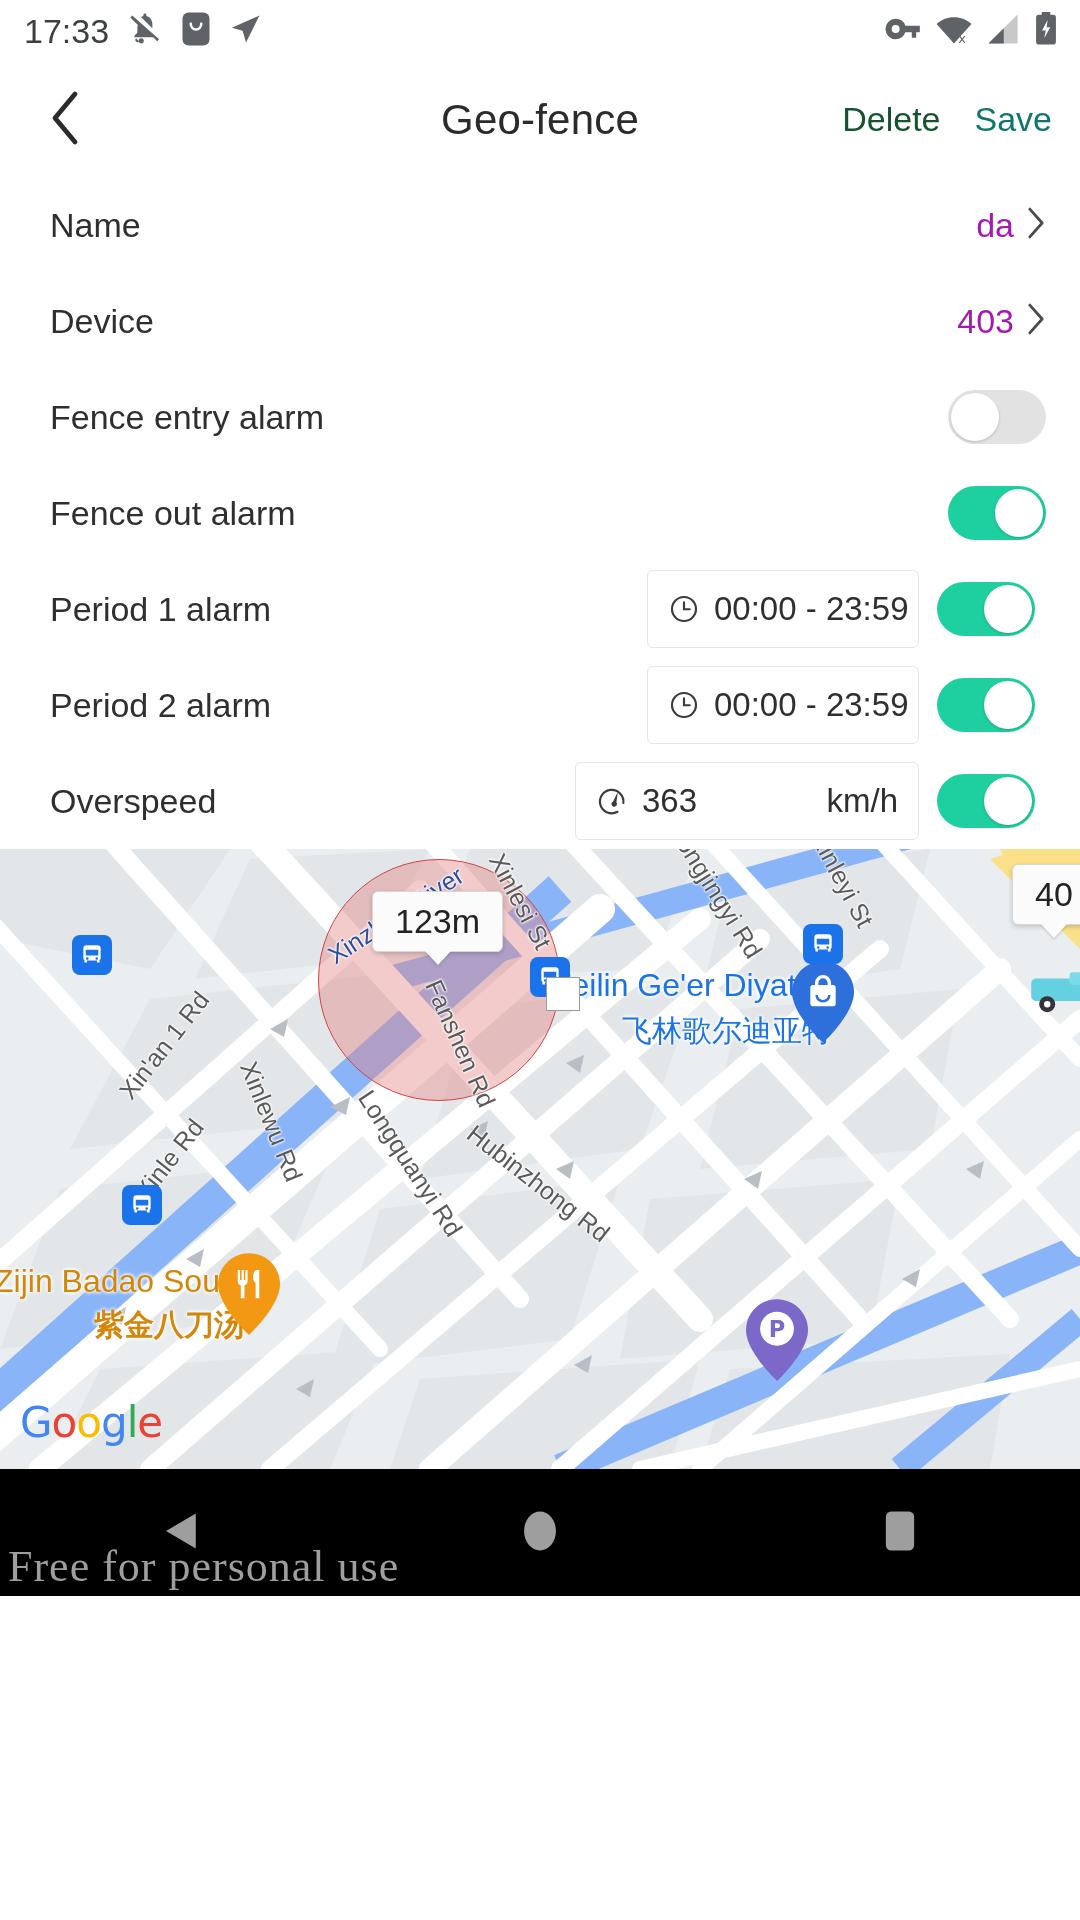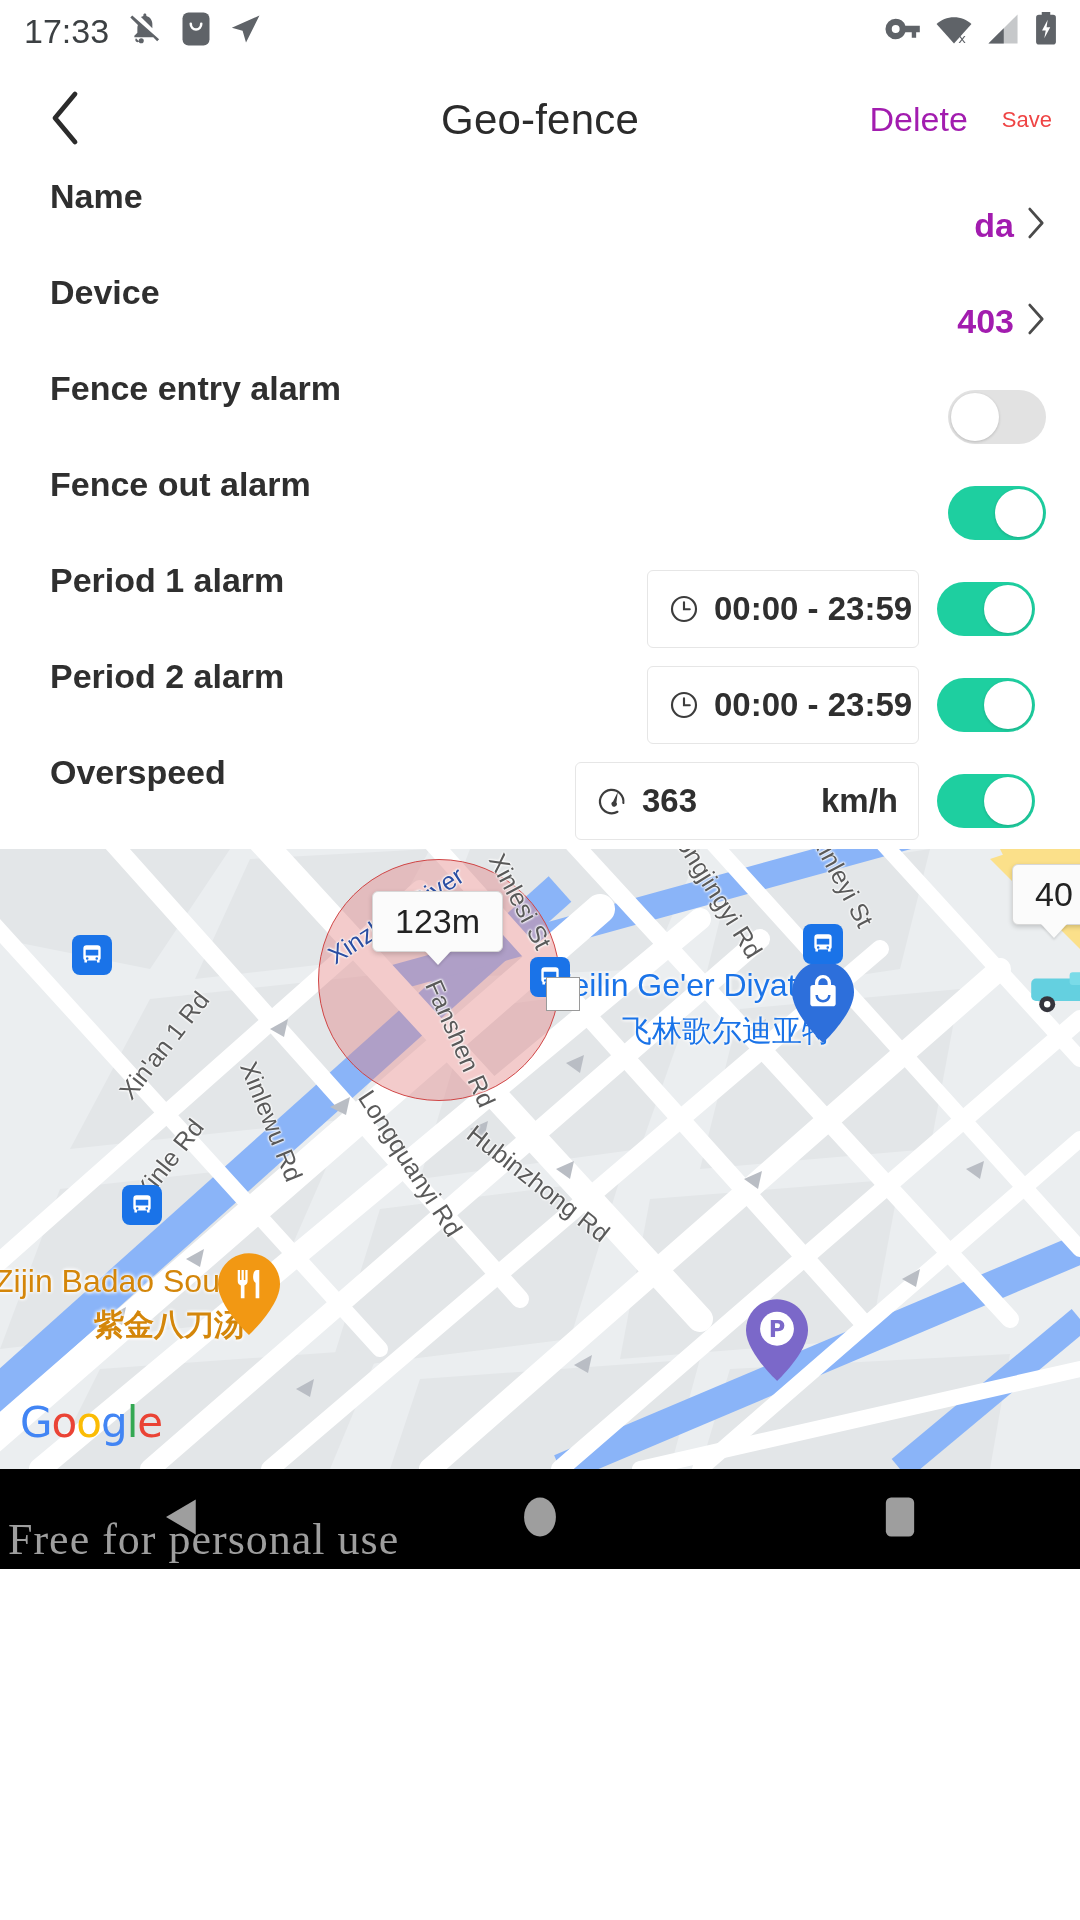--- a/index.html
+++ b/index.html
@@ -49,7 +49,7 @@
     margin-left: auto; display: flex; align-items: center; gap: 34px;
     position: relative; z-index: 2;
   }
-  .act-delete { font-size: 34px; color: #a21caf; cursor: pointer; }
+  .act-delete { font-size: 34px; color: #14532d; cursor: pointer; }
   .act-save   { font-size: 22px; color: #ef4444; cursor: pointer; }
 
   

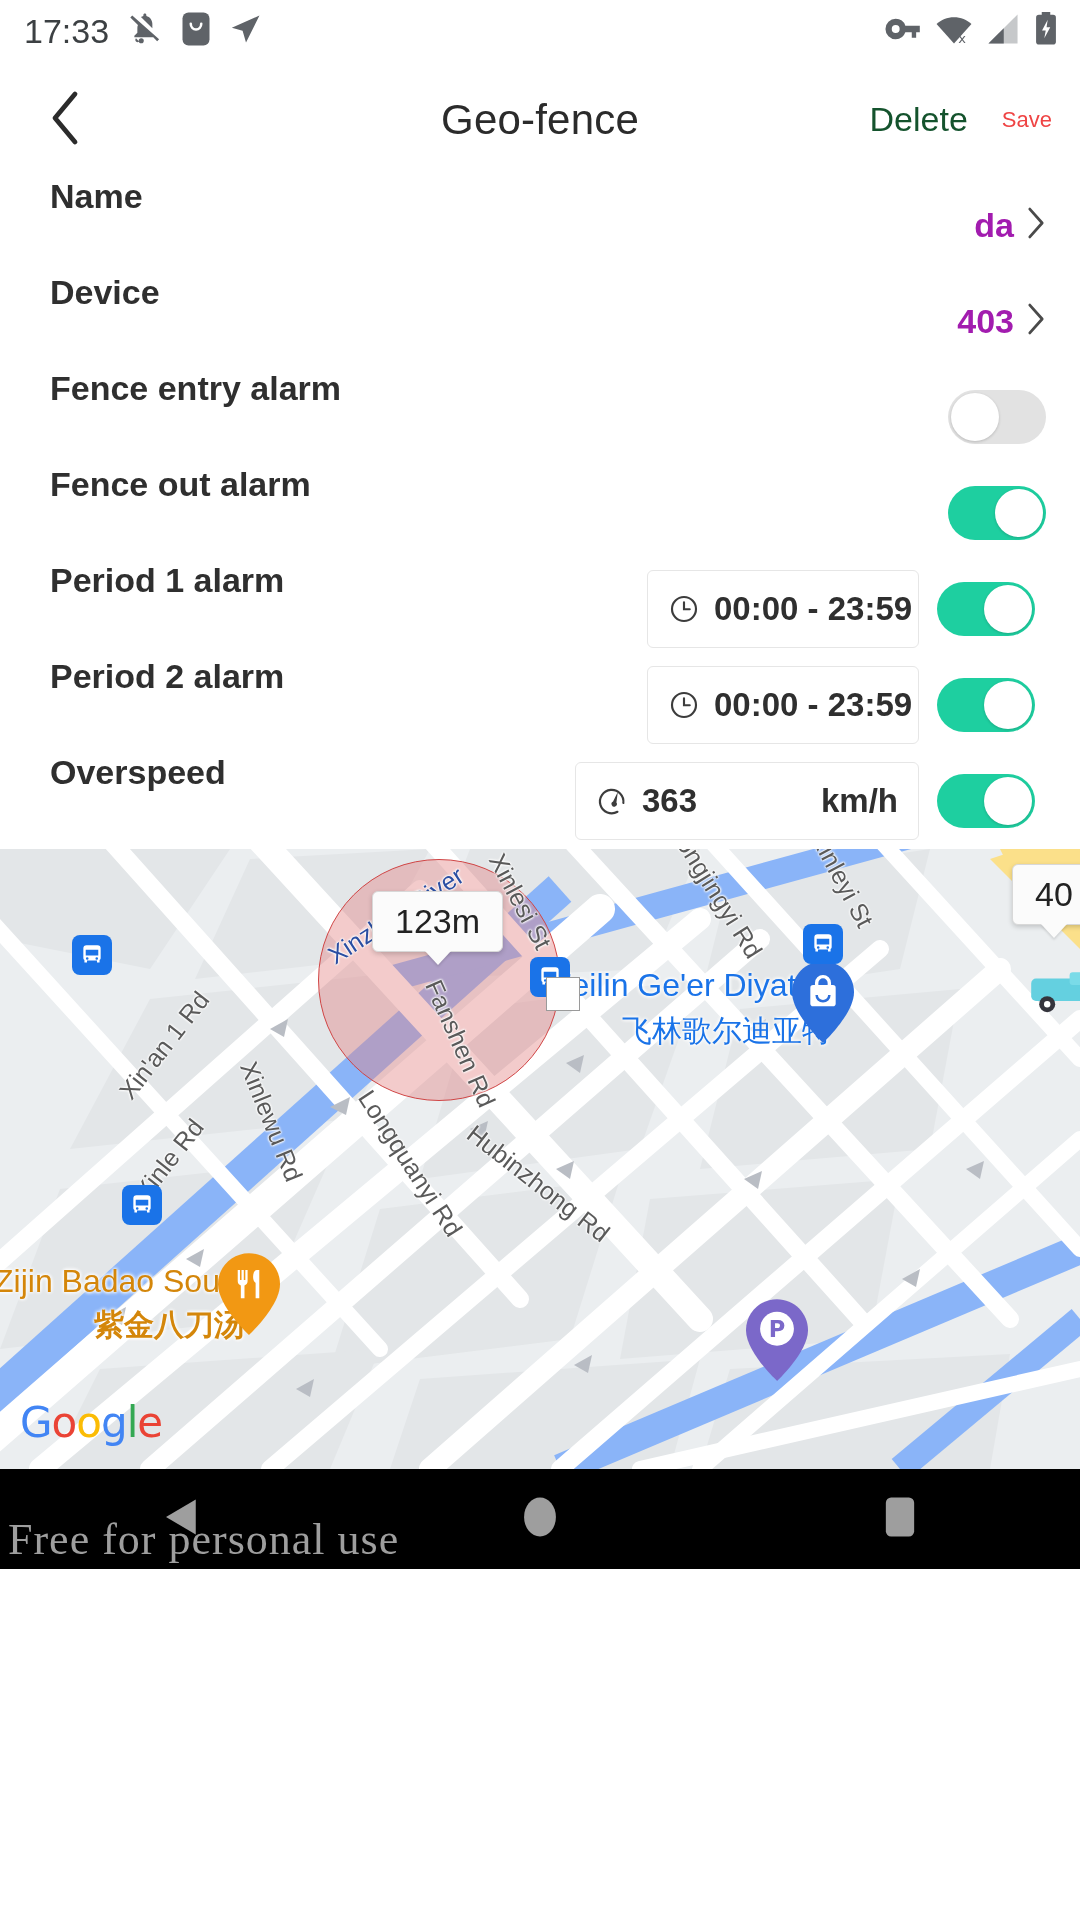--- a/index.html
+++ b/index.html
@@ -50,7 +50,7 @@
     position: relative; z-index: 2;
   }
   .act-delete { font-size: 34px; color: #14532d; cursor: pointer; }
-  .act-save   { font-size: 22px; color: #ef4444; cursor: pointer; }
+  .act-save   { font-size: 34px; color: #0f766e; cursor: pointer; }
 
   
   .form { background:#fff; }

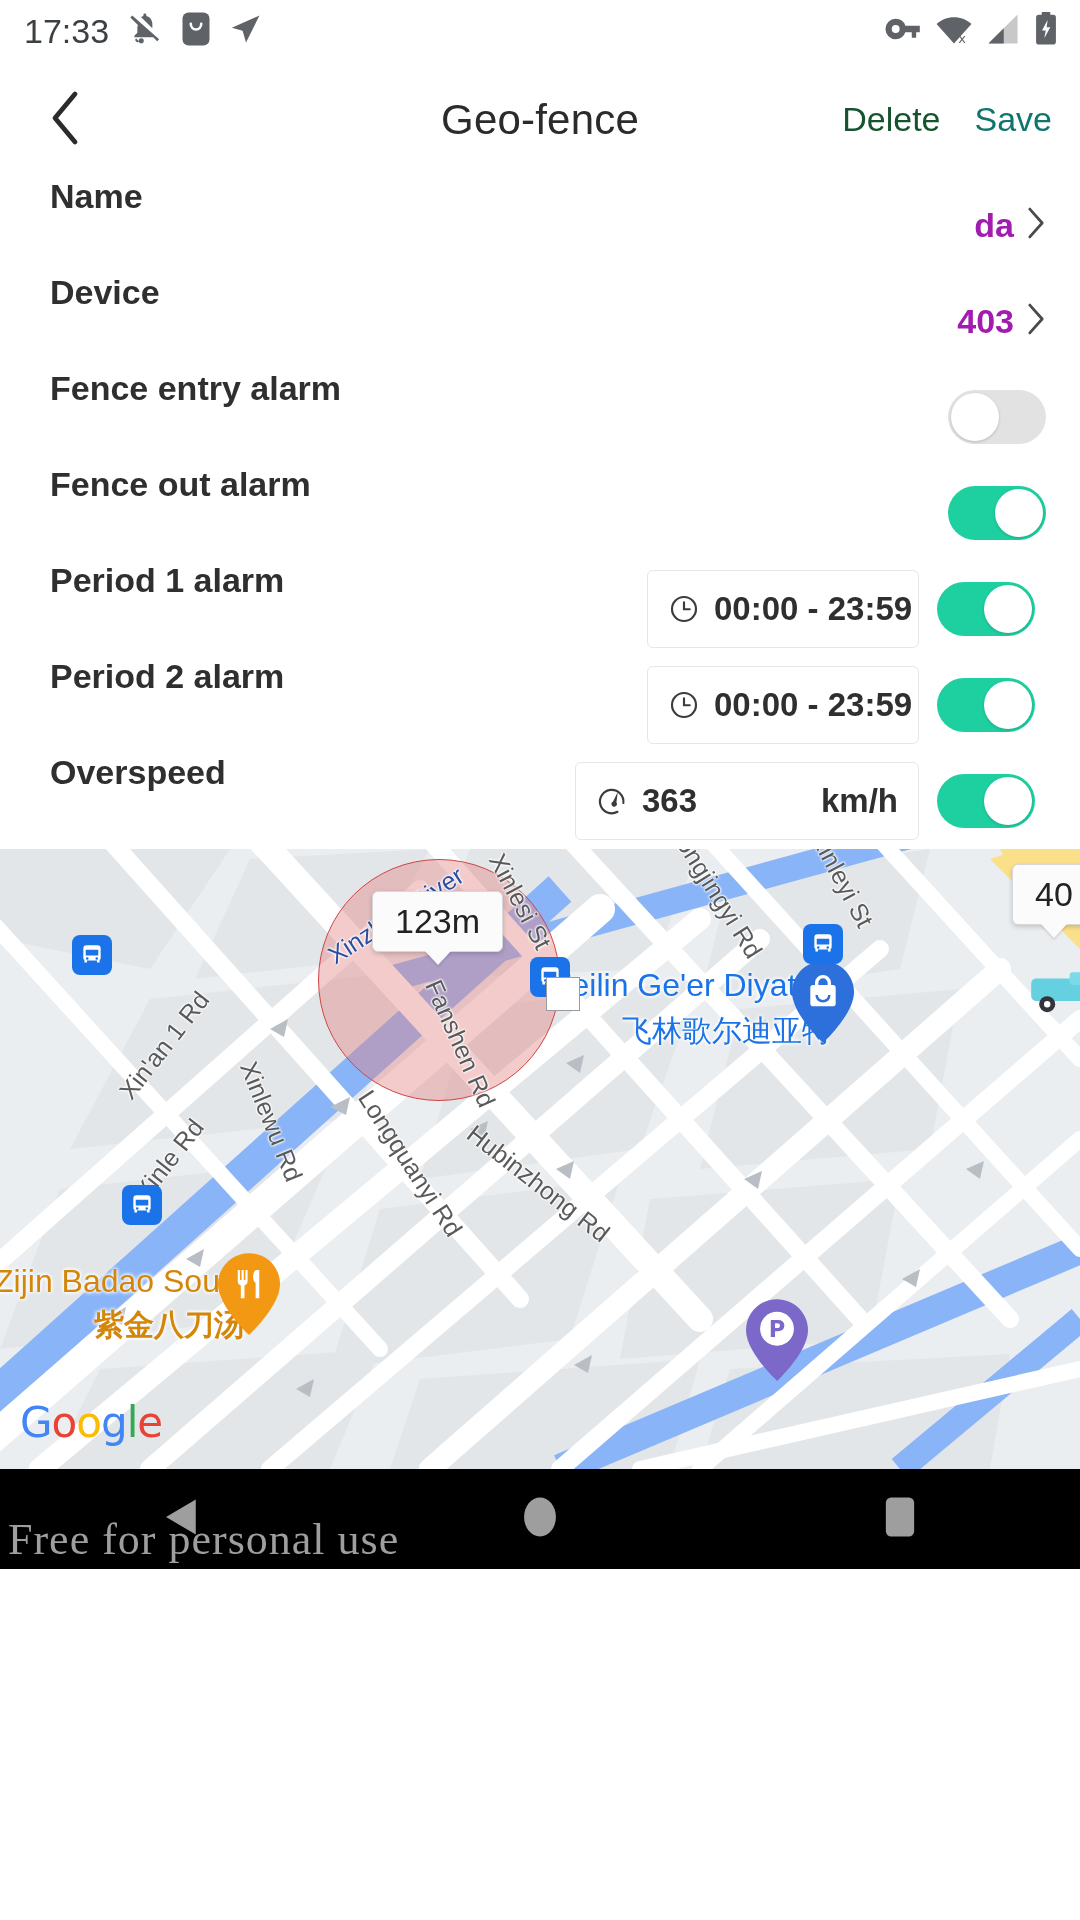--- a/index.html
+++ b/index.html
@@ -56,9 +56,8 @@
   .form { background:#fff; }
   .row {
     position: relative; height: 96px;
-    display: flex; 
+    display: flex; align-items: center;
     padding: 0 34px 0 50px;
-    font-weight: bold;
   }
   .row-label { font-size: 34px; color: #2f2f2f; white-space: nowrap; }
   .row-right {

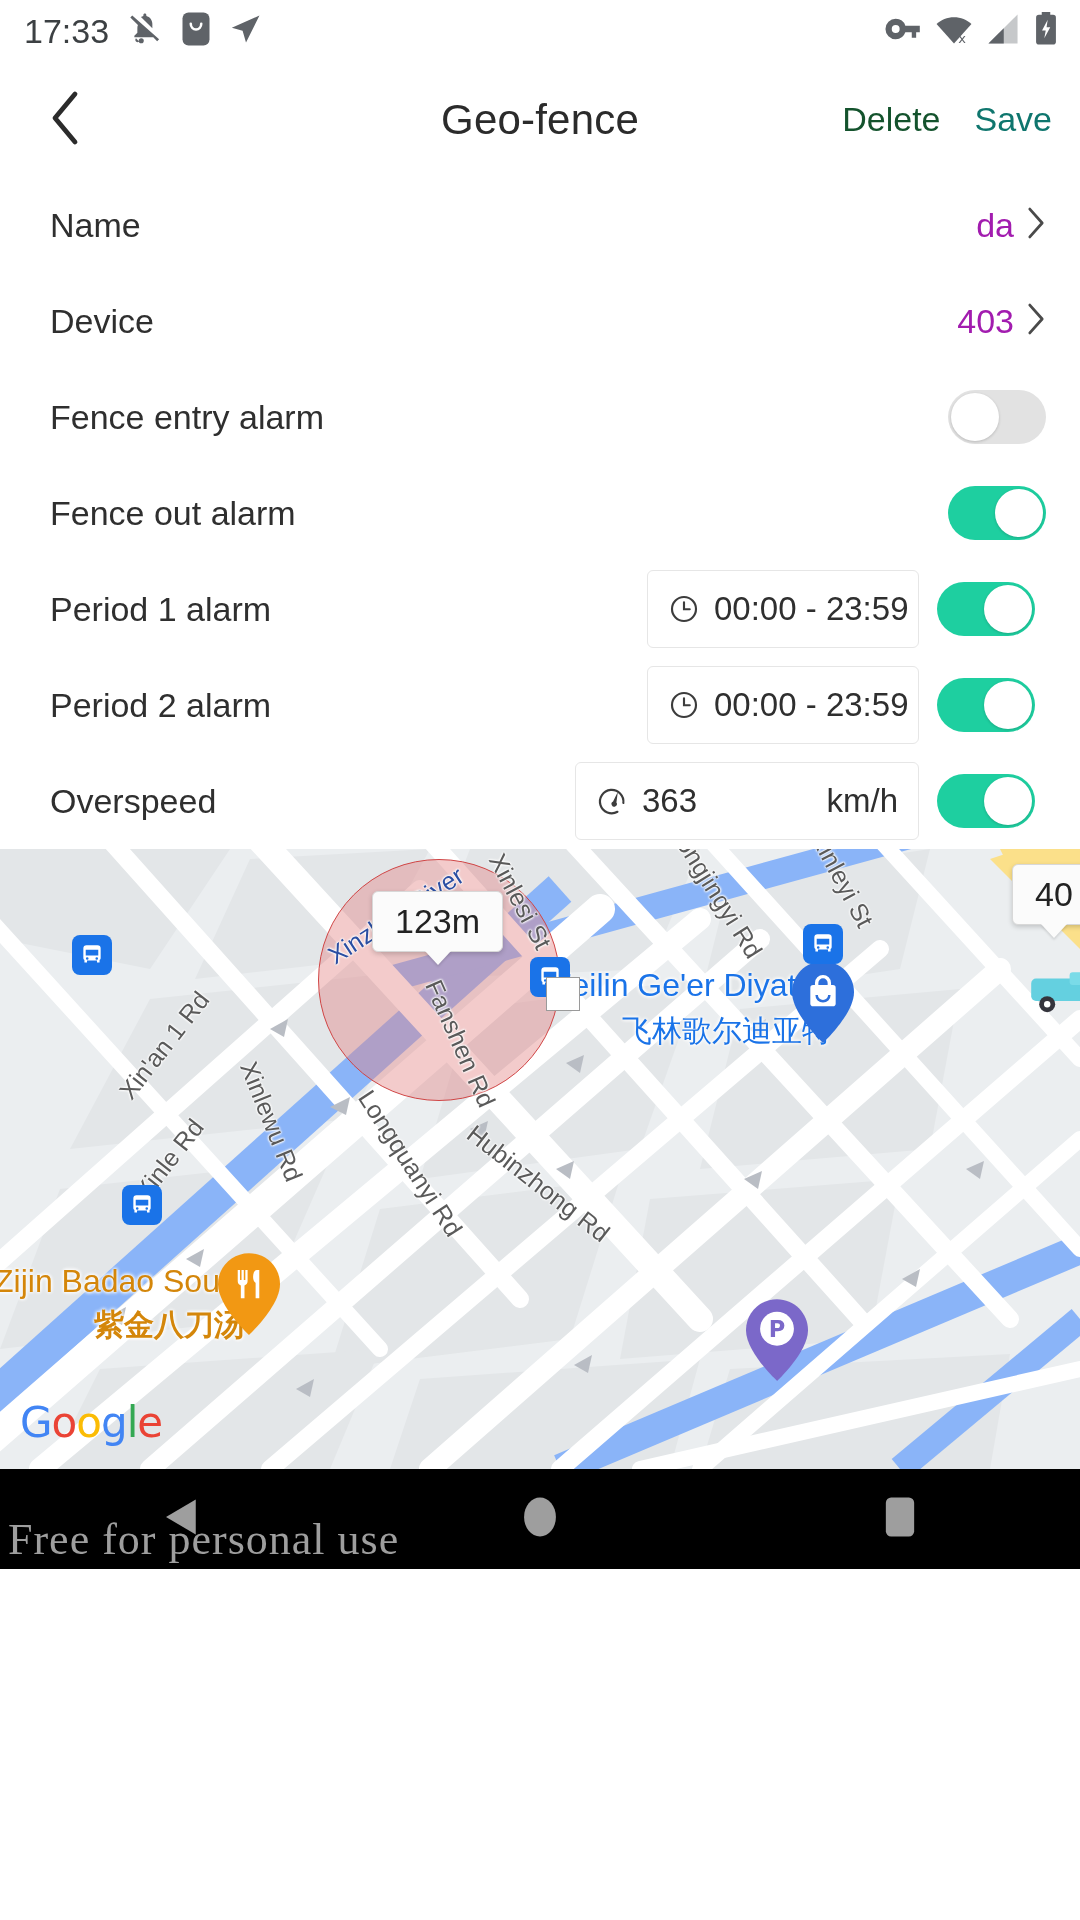--- a/index.html
+++ b/index.html
@@ -162,7 +162,7 @@
 
   
   .navbar {
-    position: relative; height: 100px; background: #000;
+    position: relative; height: 127px; background: #000;
     display: flex; align-items: center; justify-content: space-around;
   }
   .nav-btn { width: 120px; height: 70px; display:flex; align-items:center; justify-content:center; cursor:pointer; }

